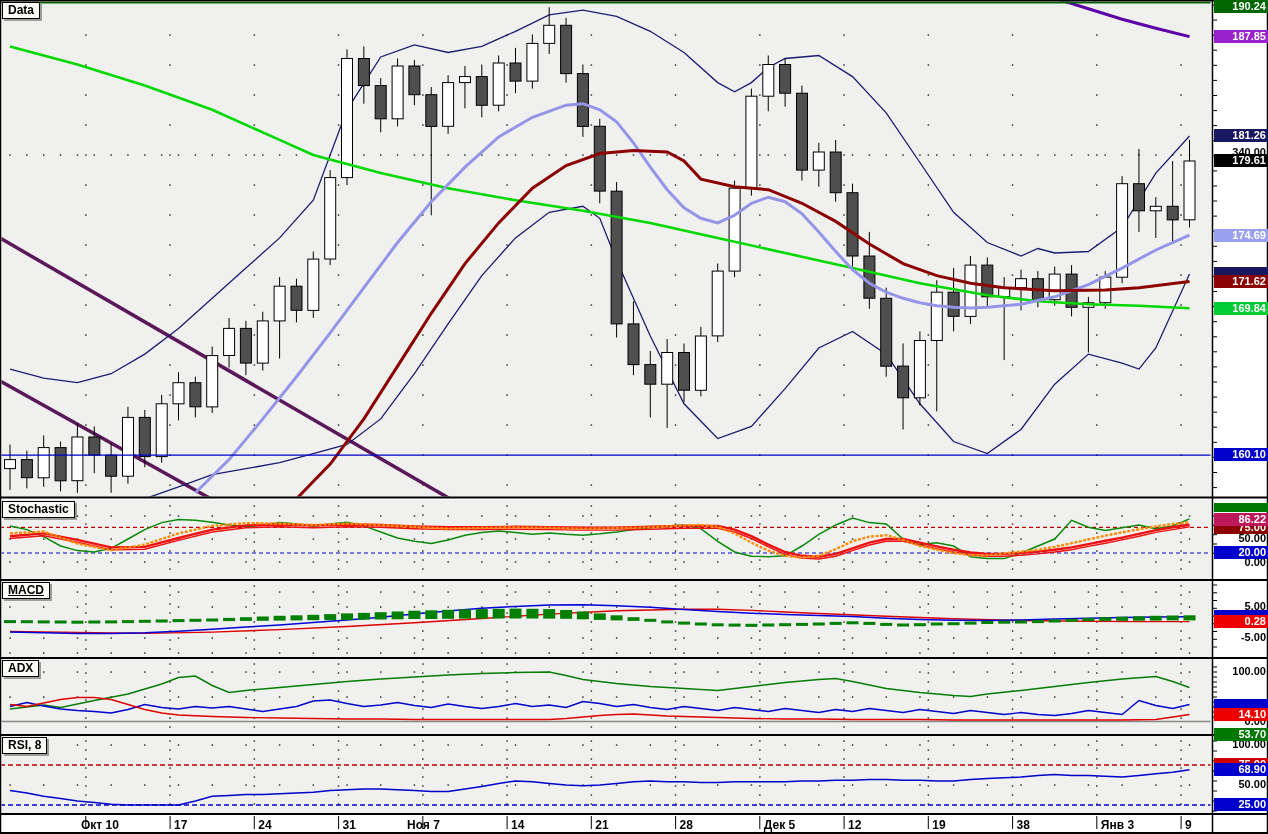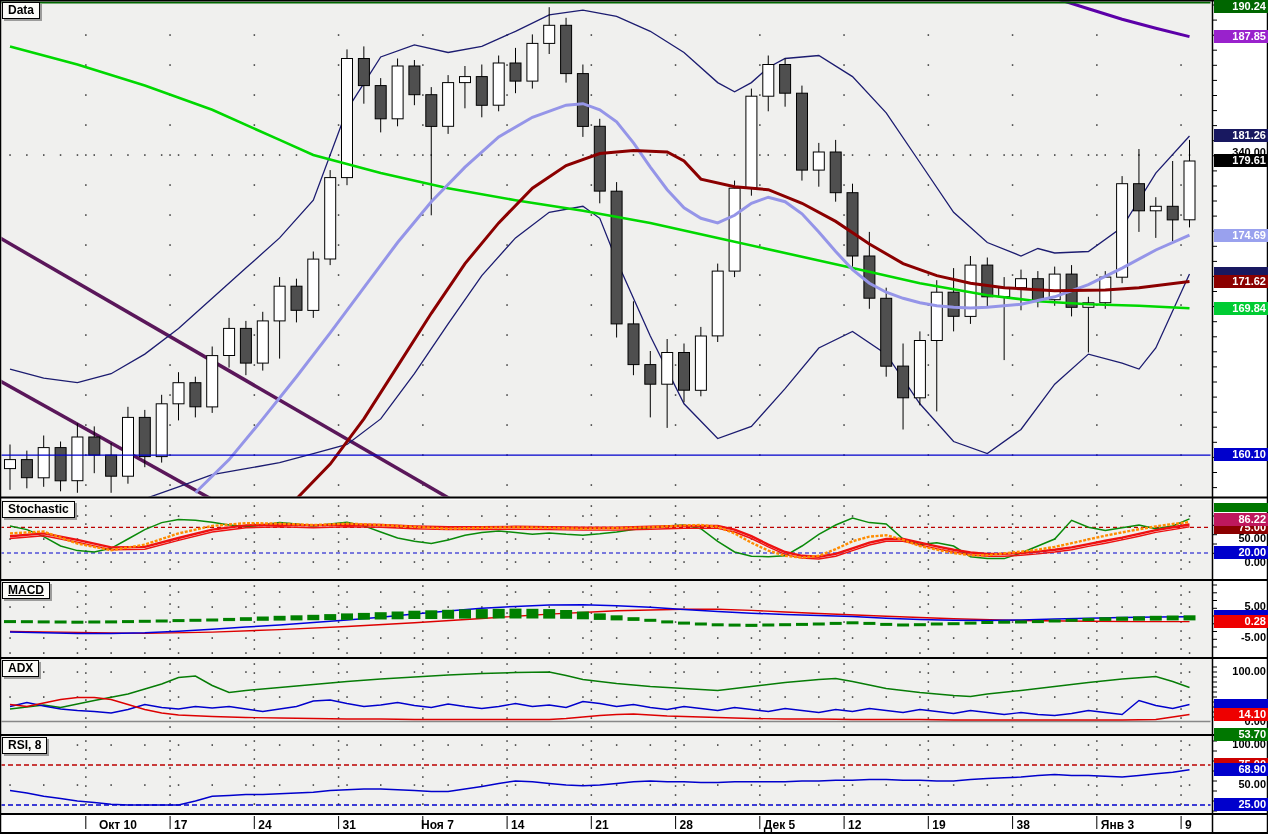--- a/index.html
+++ b/index.html
@@ -1564,7 +1564,7 @@
       <div class="pf" style="top: 798px; background: rgb(0, 0, 204);">25.00</div>
     </div>
   <div id="xaxis-labels">
-      <div class="xlab" style="left: 99px;">Окт 10</div>
+      <div class="xlab" style="left: 81px;">Окт 10</div>
       <div class="xlab" style="left: 174.075px;">17</div>
       <div class="xlab" style="left: 258.325px;">24</div>
       <div class="xlab" style="left: 342.575px;">31</div>

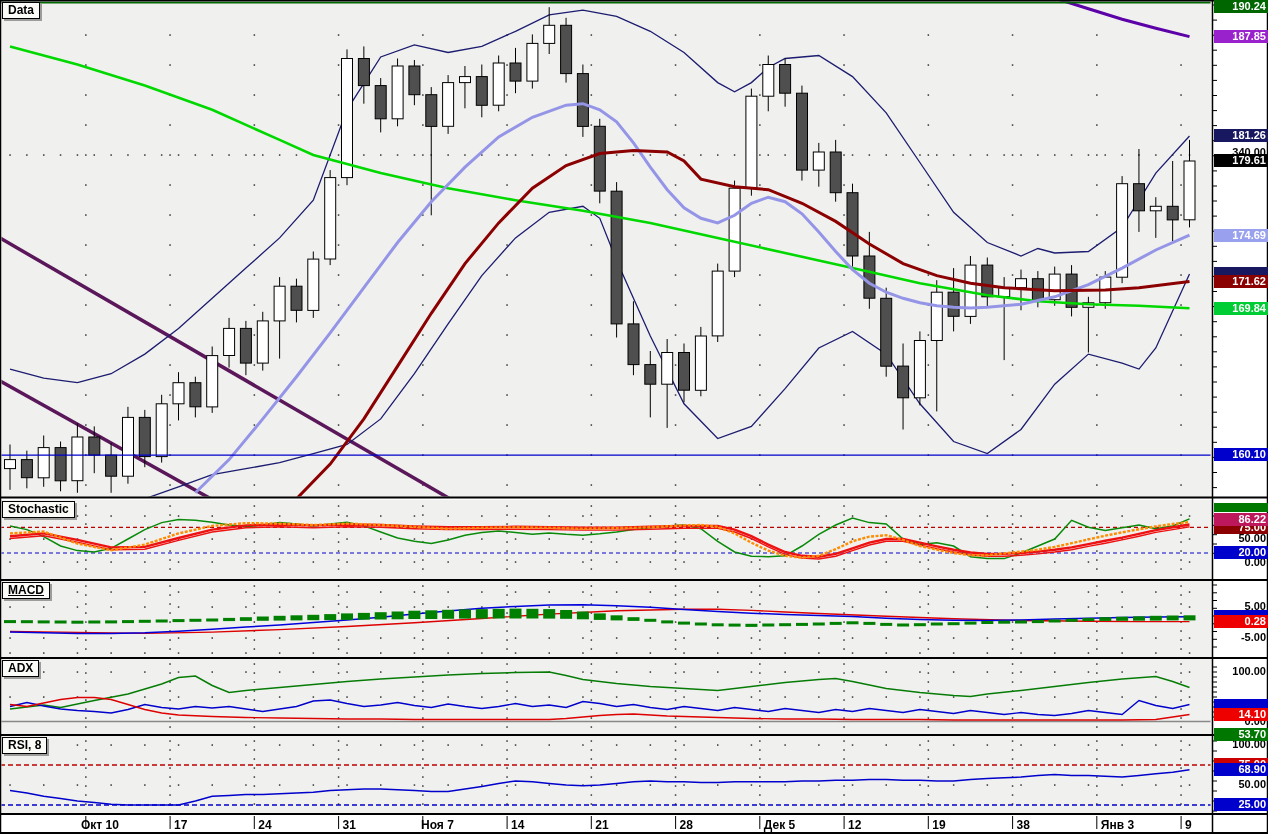--- a/index.html
+++ b/index.html
@@ -1568,7 +1568,7 @@
       <div class="xlab" style="left: 174.075px;">17</div>
       <div class="xlab" style="left: 258.325px;">24</div>
       <div class="xlab" style="left: 342.575px;">31</div>
-      <div class="xlab" style="left: 421px; text-align: right;">Ноя 7</div>
+      <div class="xlab" style="left: 407px; text-align: right;">Ноя 7</div>
       <div class="xlab" style="left: 511.075px;">14</div>
       <div class="xlab" style="left: 595.325px;">21</div>
       <div class="xlab" style="left: 679.575px;">28</div>

